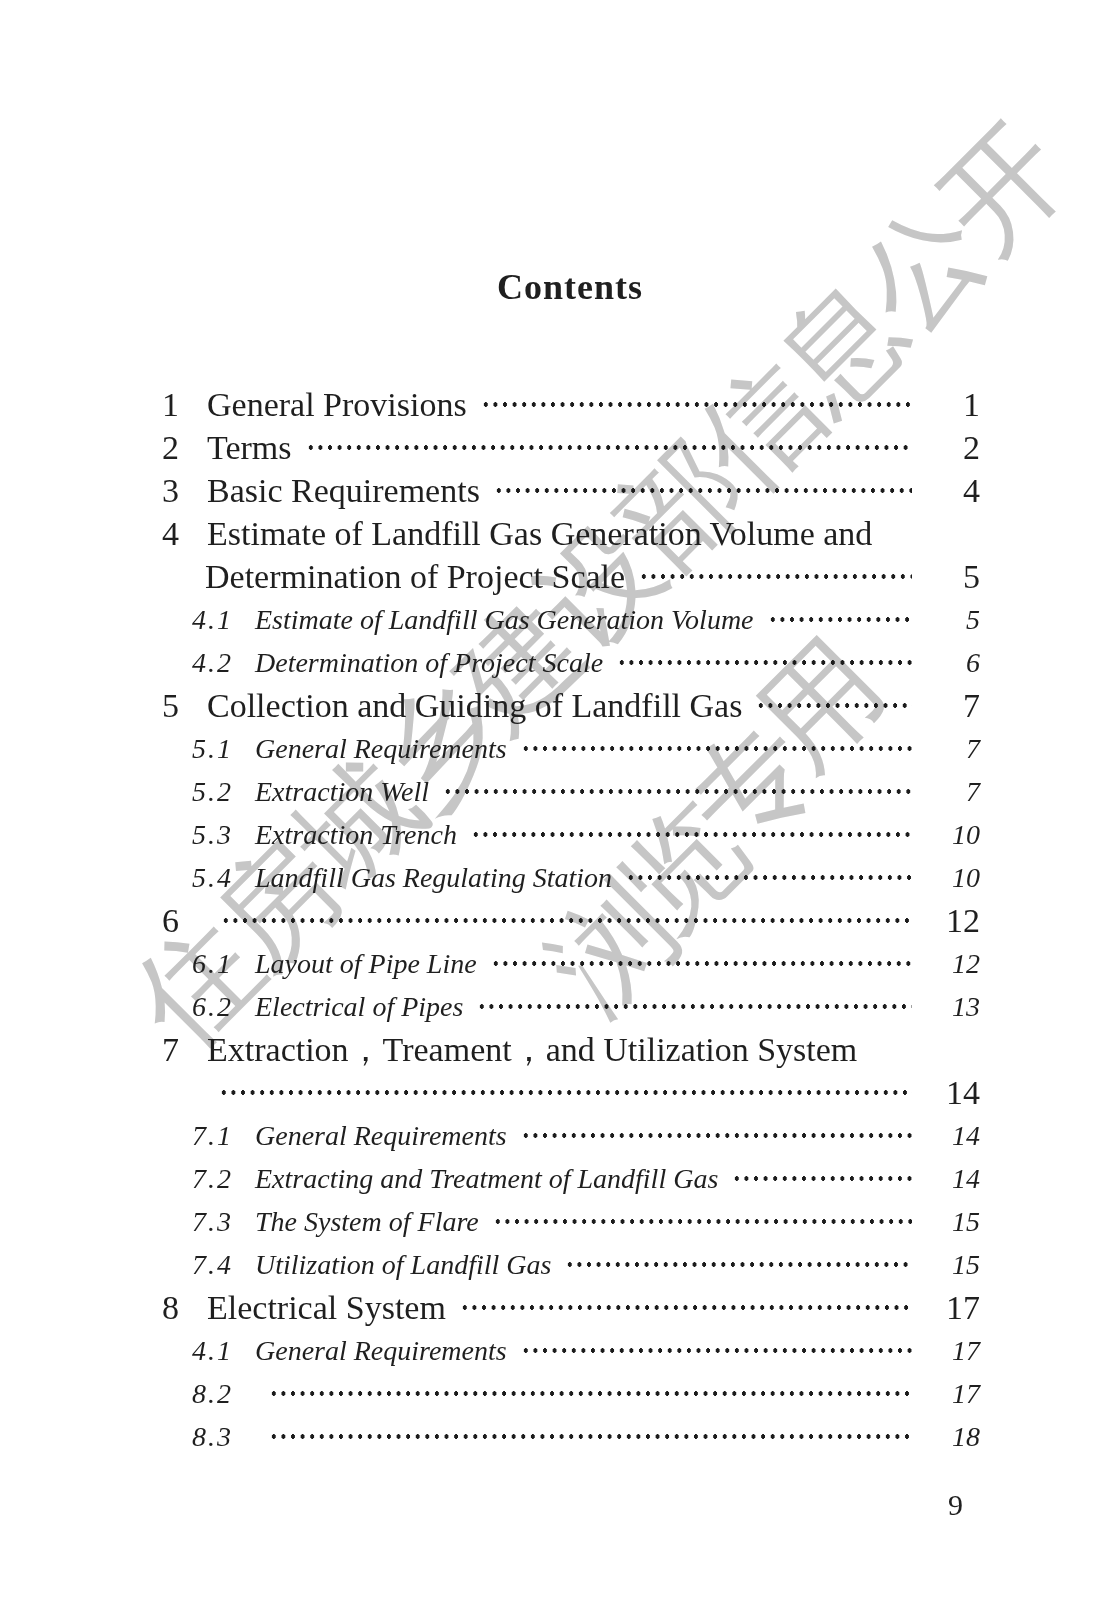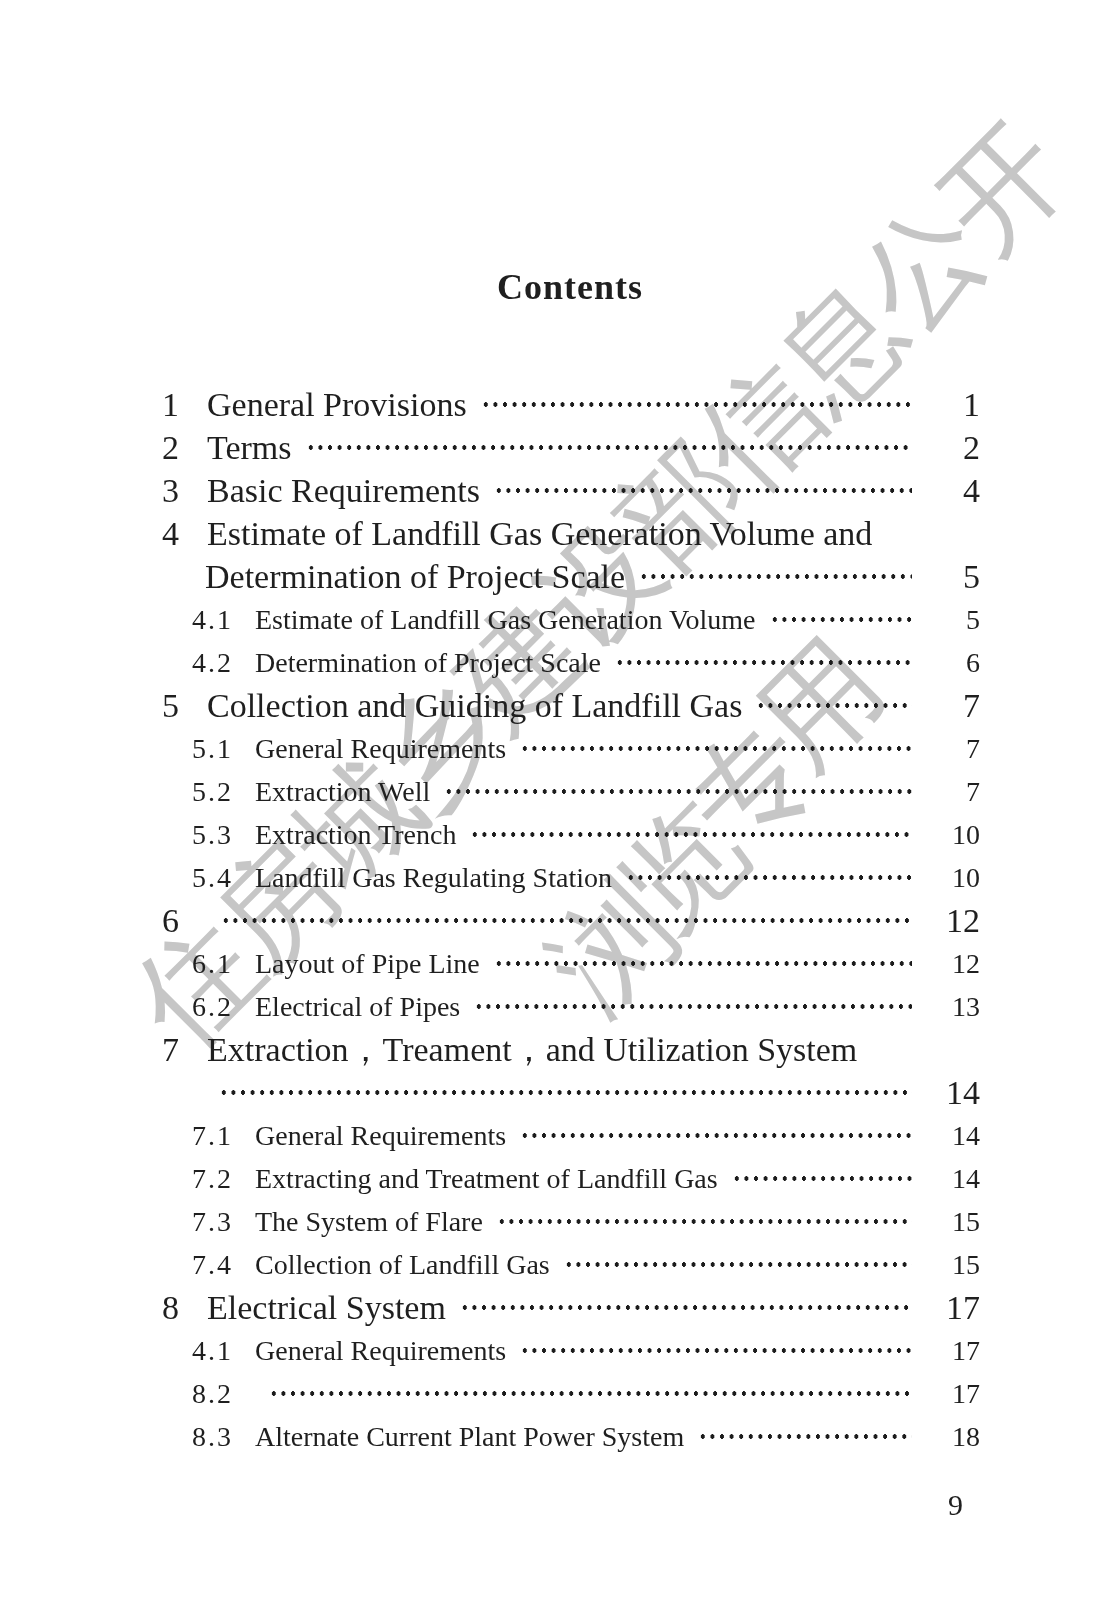--- a/index.html
+++ b/index.html
@@ -49,7 +49,7 @@
     white-space:nowrap;
   }
   .row.l1{font-size:34px;}
-  .row.l2{font-size:28px;padding-left:30px;}
+  .row.l2{font-size:28px;padding-left:30px;font-style:italic;}
   .row.cont{padding-left:43px;}
   .num1{flex:none;width:45px;}
   .num2{flex:none;width:63px;letter-spacing:2px;}

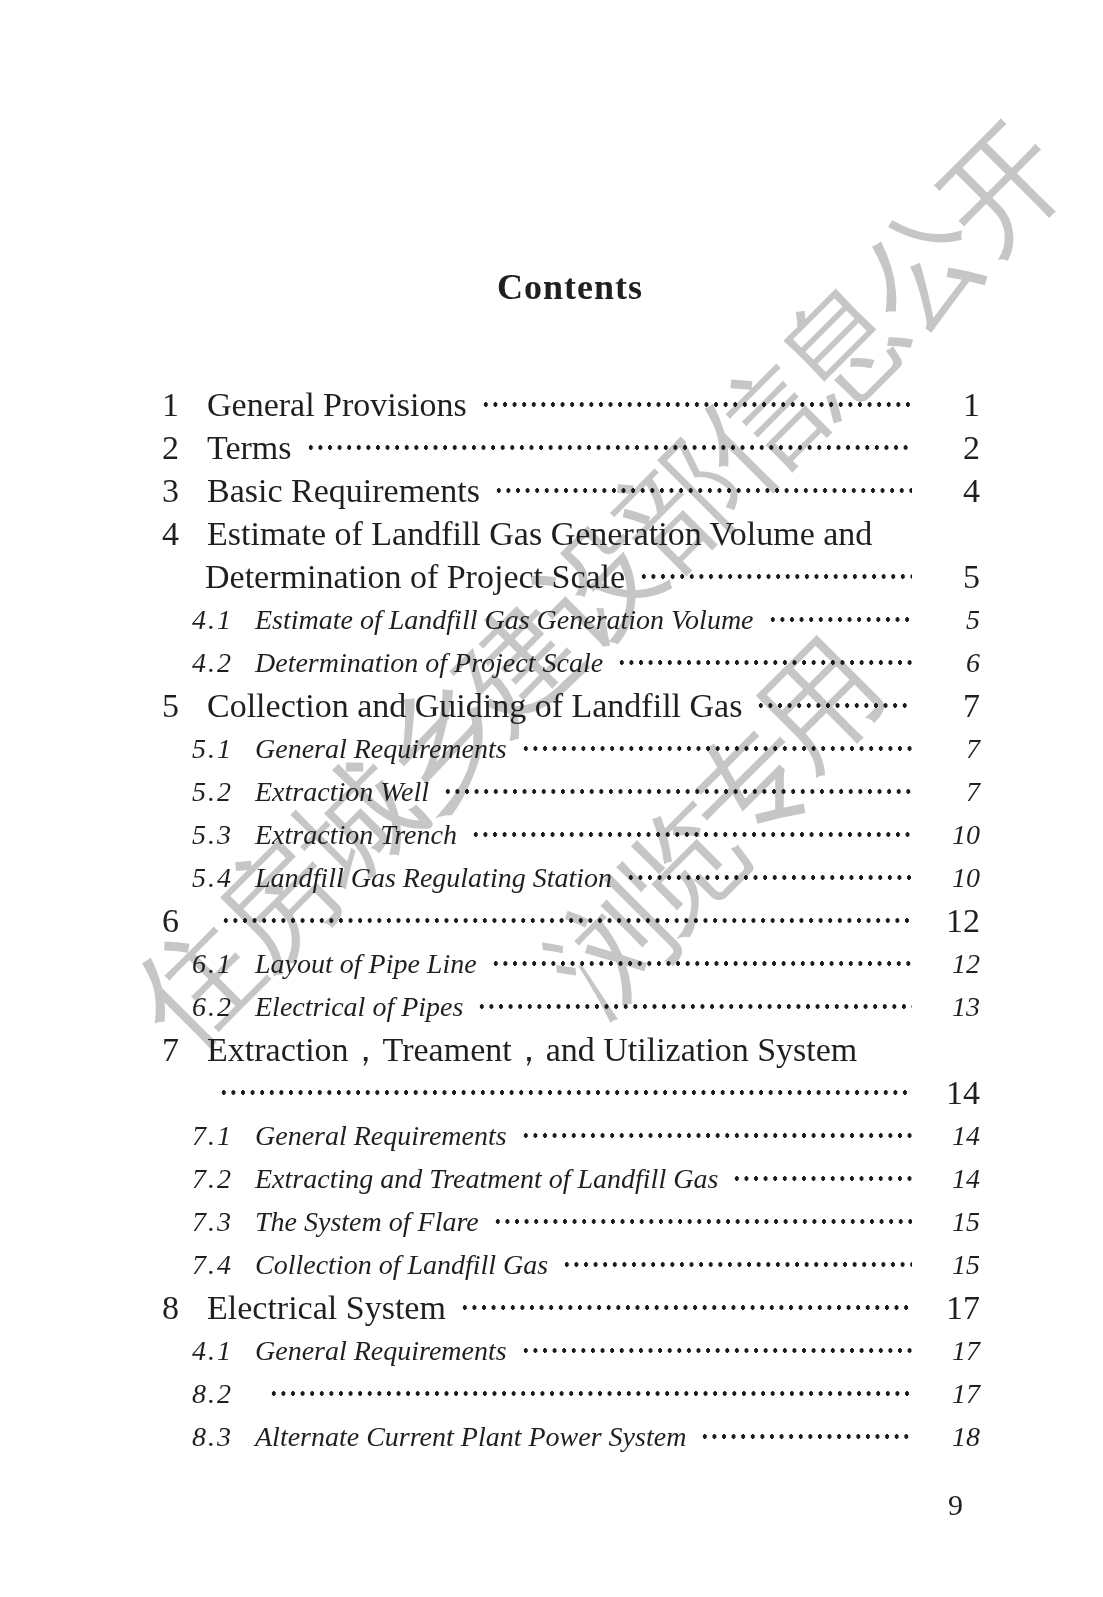--- a/index.html
+++ b/index.html
@@ -210,7 +210,7 @@
       </div>
       <div class="row l2">
         <div class="num2">7.4</div>
-        <div class="title">Collection of Landfill Gas</div>
+        <div class="title">Utilization of Landfill Gas</div>
         <div class="leader"></div>
         <div class="pagenum">15</div>
       </div>

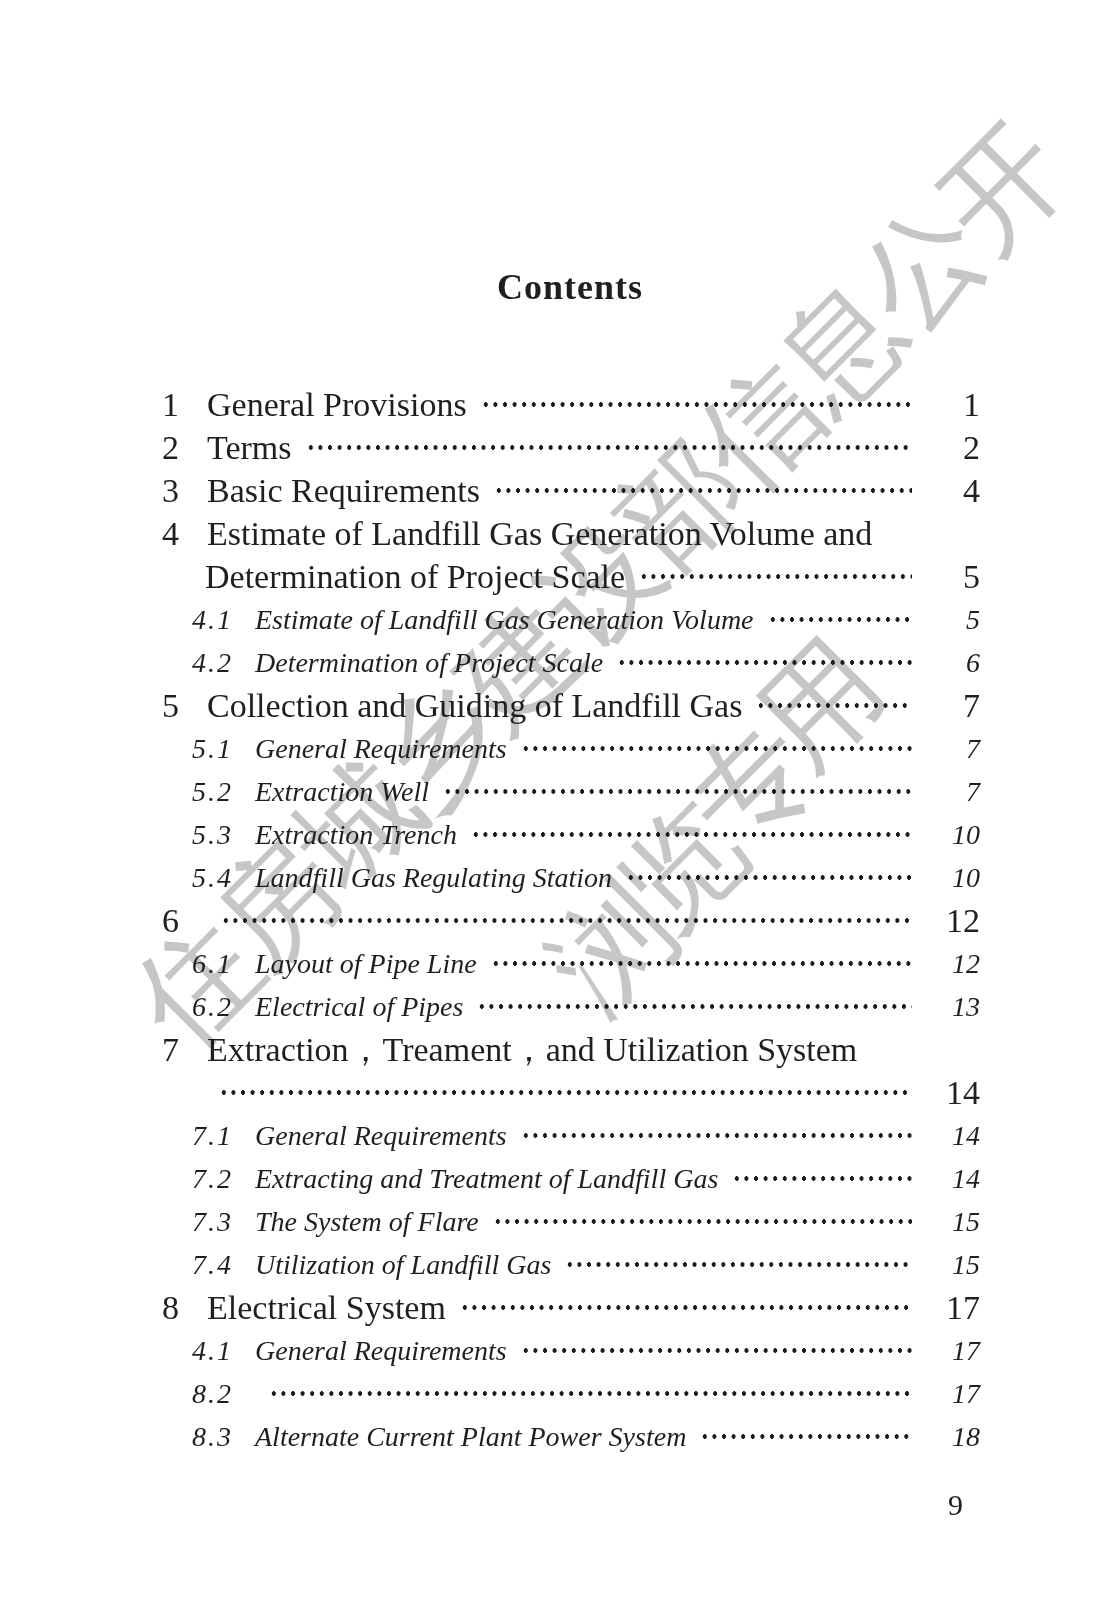--- a/index.html
+++ b/index.html
@@ -233,7 +233,6 @@
       </div>
       <div class="row l2">
         <div class="num2">8.3</div>
-        <div class="title">Alternate Current Plant Power System</div>
         <div class="leader"></div>
         <div class="pagenum">18</div>
       </div>

